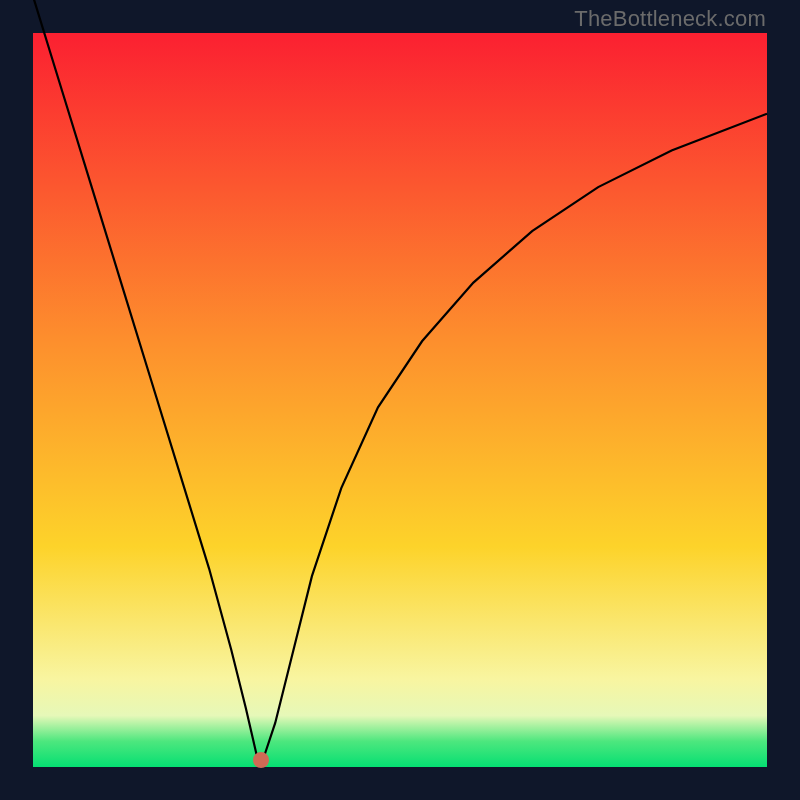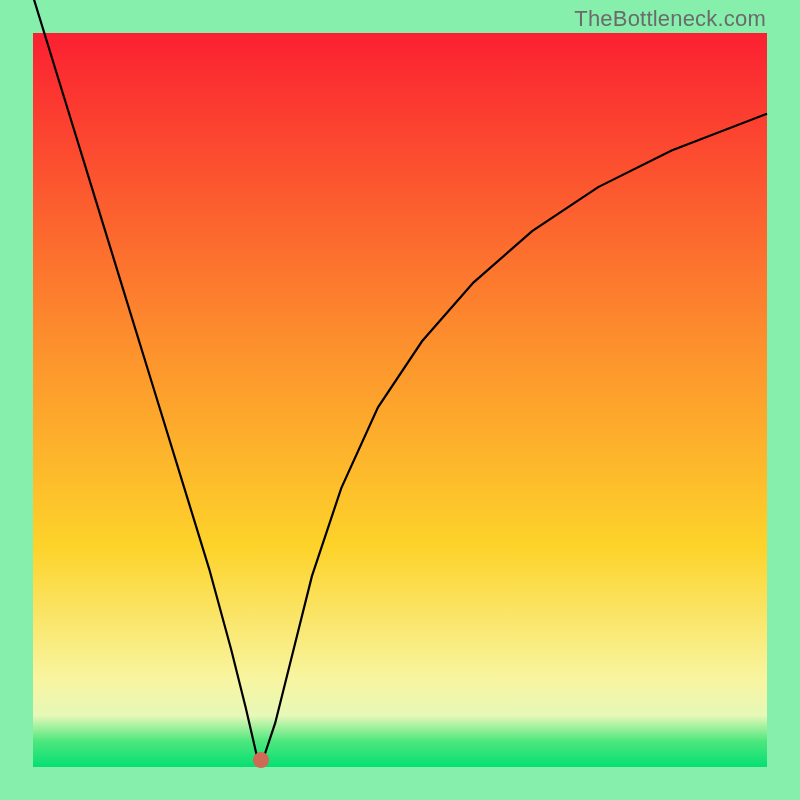--- a/index.html
+++ b/index.html
@@ -15,7 +15,7 @@
     position: relative;
     width: 800px;
     height: 800px;
-    background: #86efac;
+    background: #0f172a;
   }
   .plot-area {
     position: absolute;

